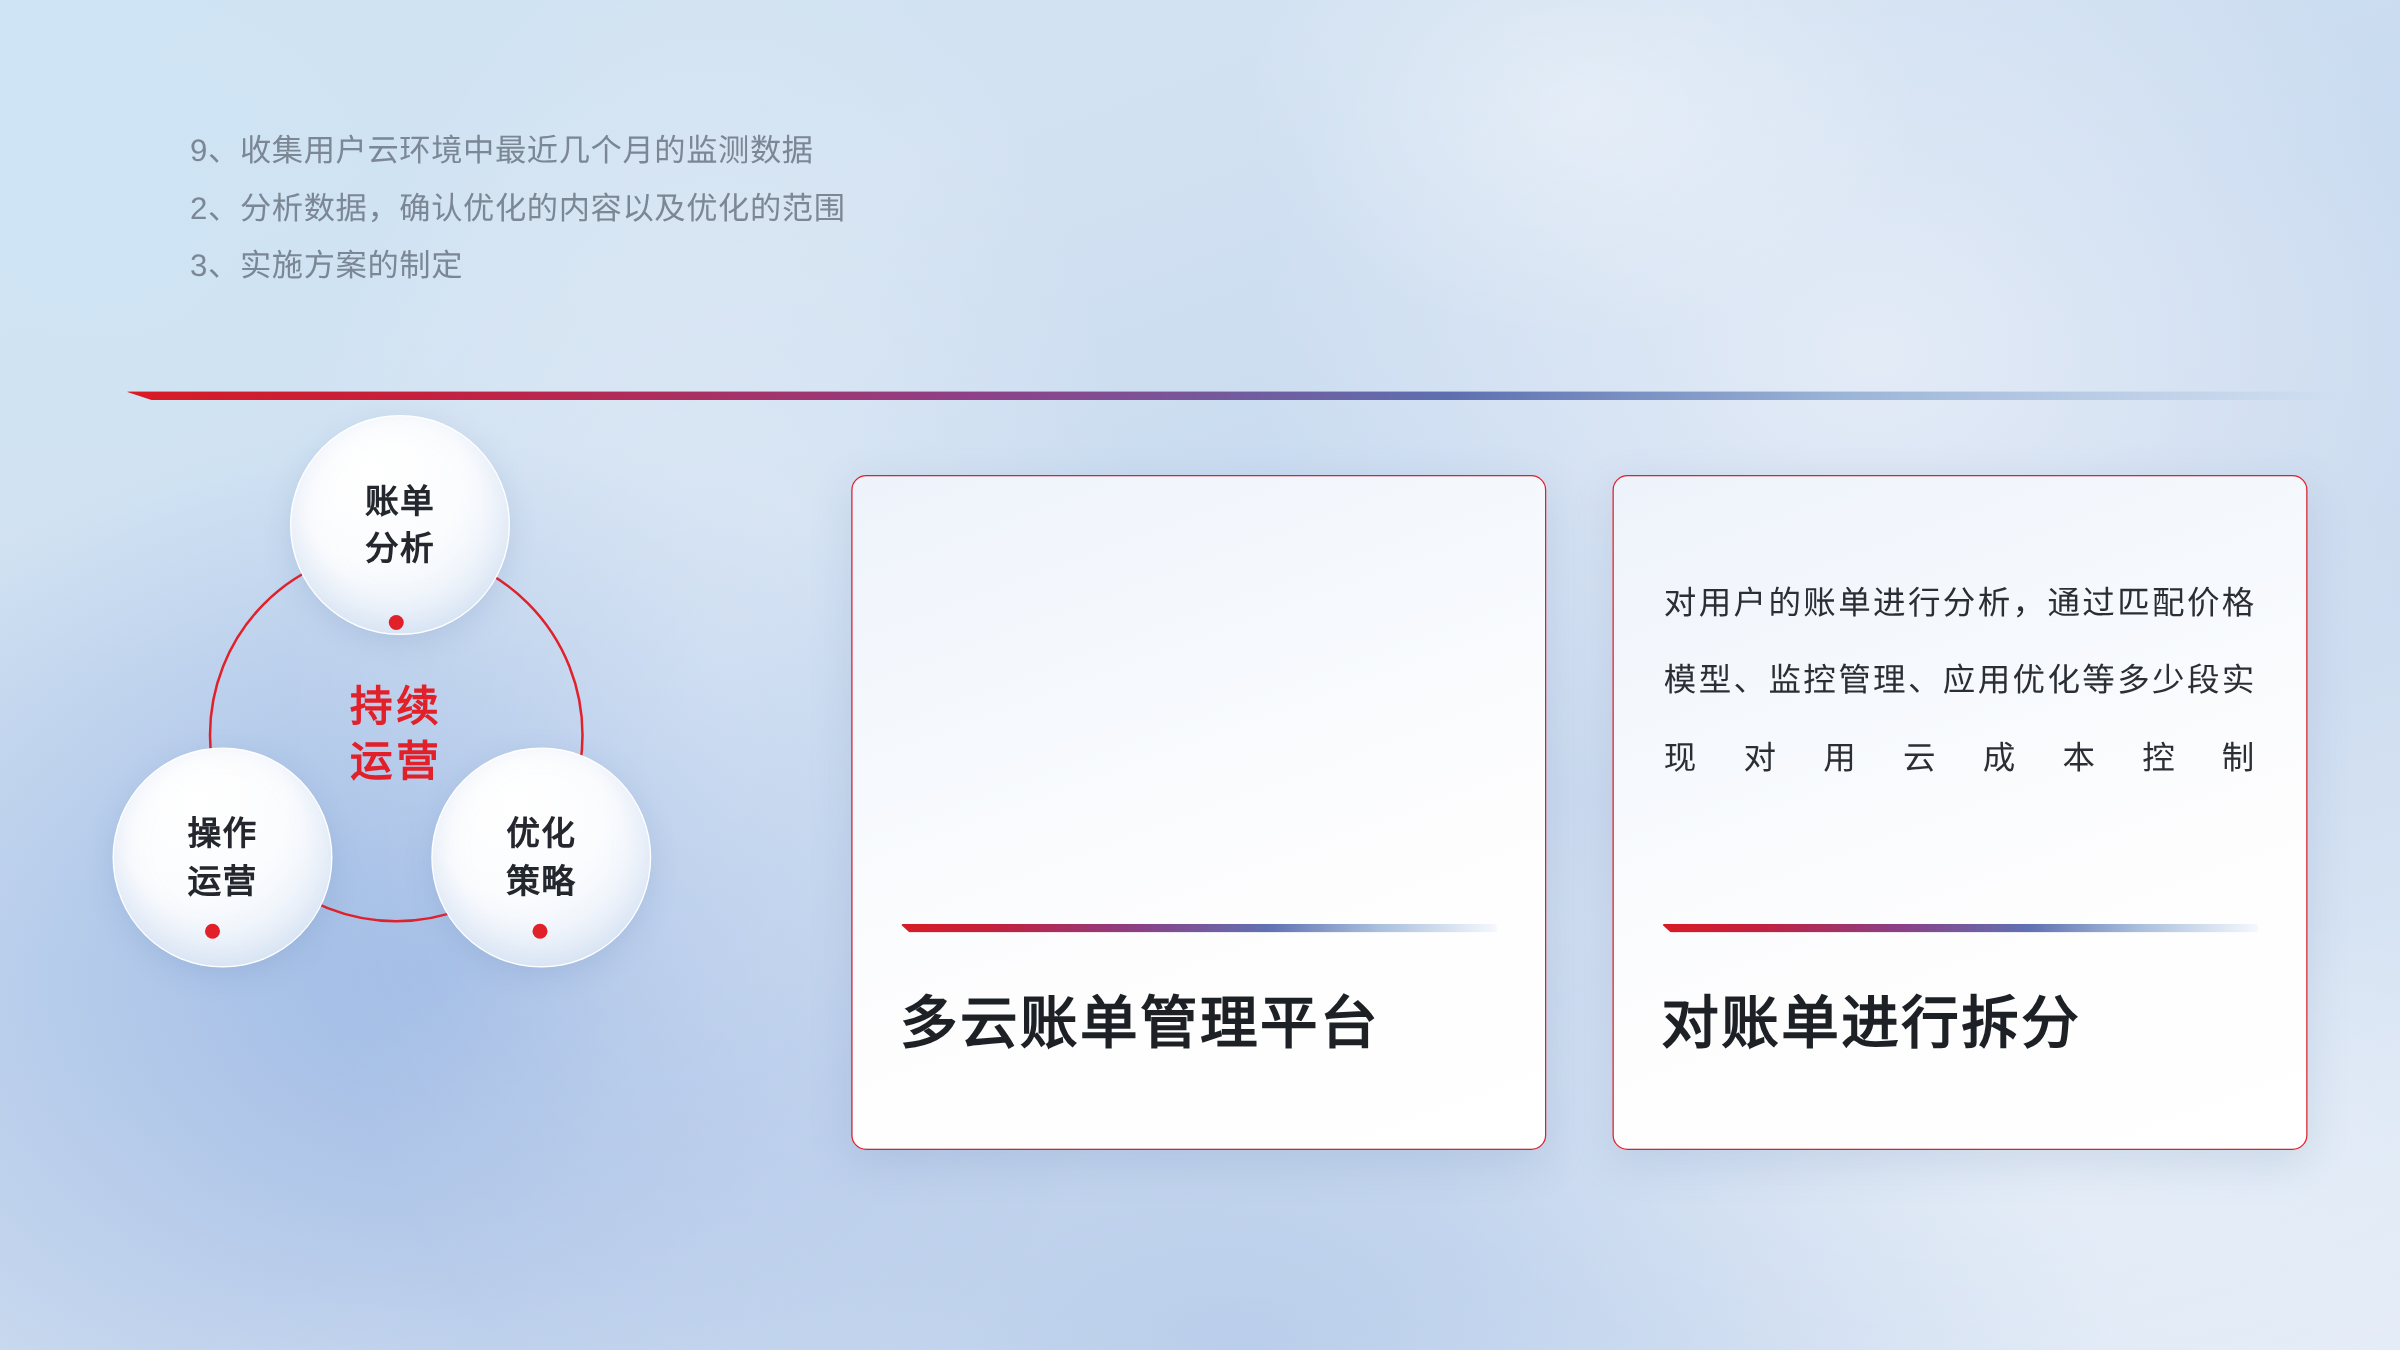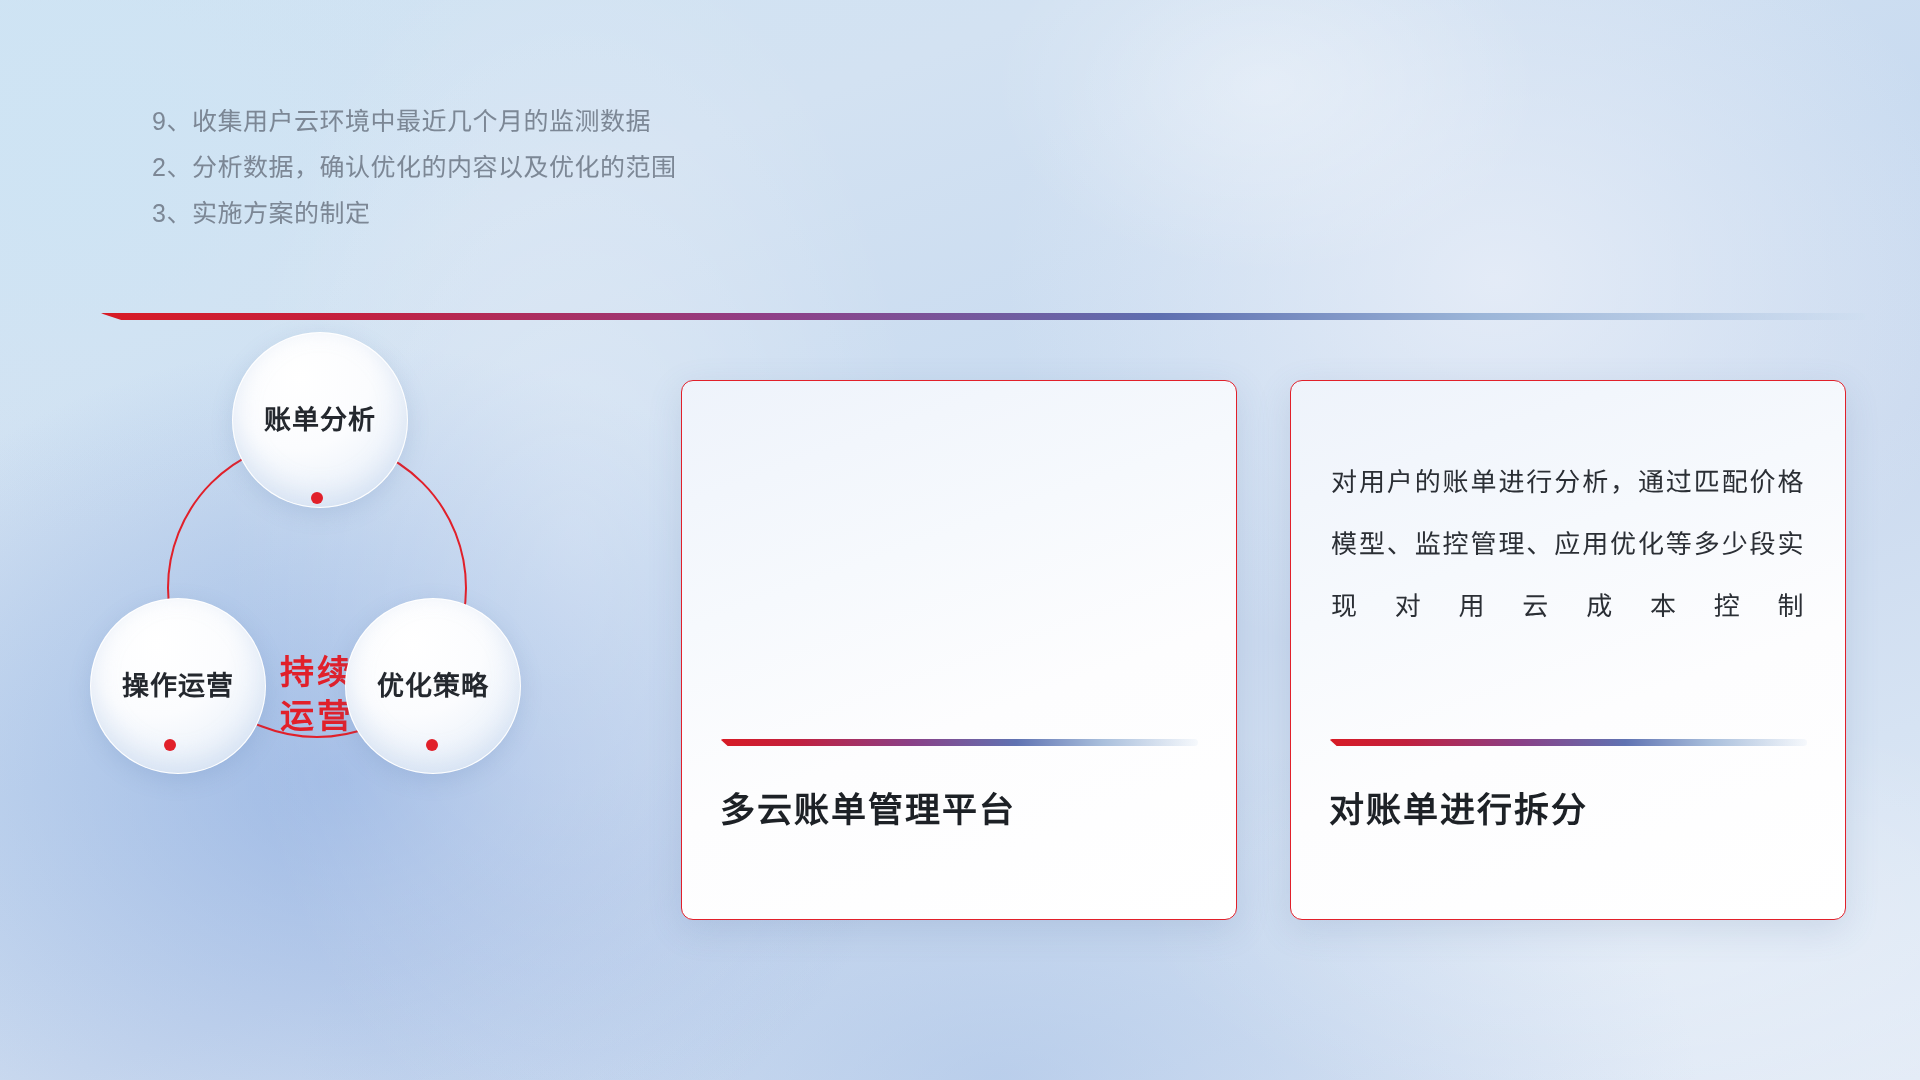--- a/index.html
+++ b/index.html
@@ -76,7 +76,7 @@
     border: 1.6px solid rgba(255,255,255,0.95);
     box-shadow: 0 6px 22px rgba(90,120,170,0.18), inset 0 -10px 26px rgba(176,199,228,0.35);
     display: flex;
-    flex-direction: row;
+    flex-direction: column;
     align-items: center;
     justify-content: center;
     color: #24282e;

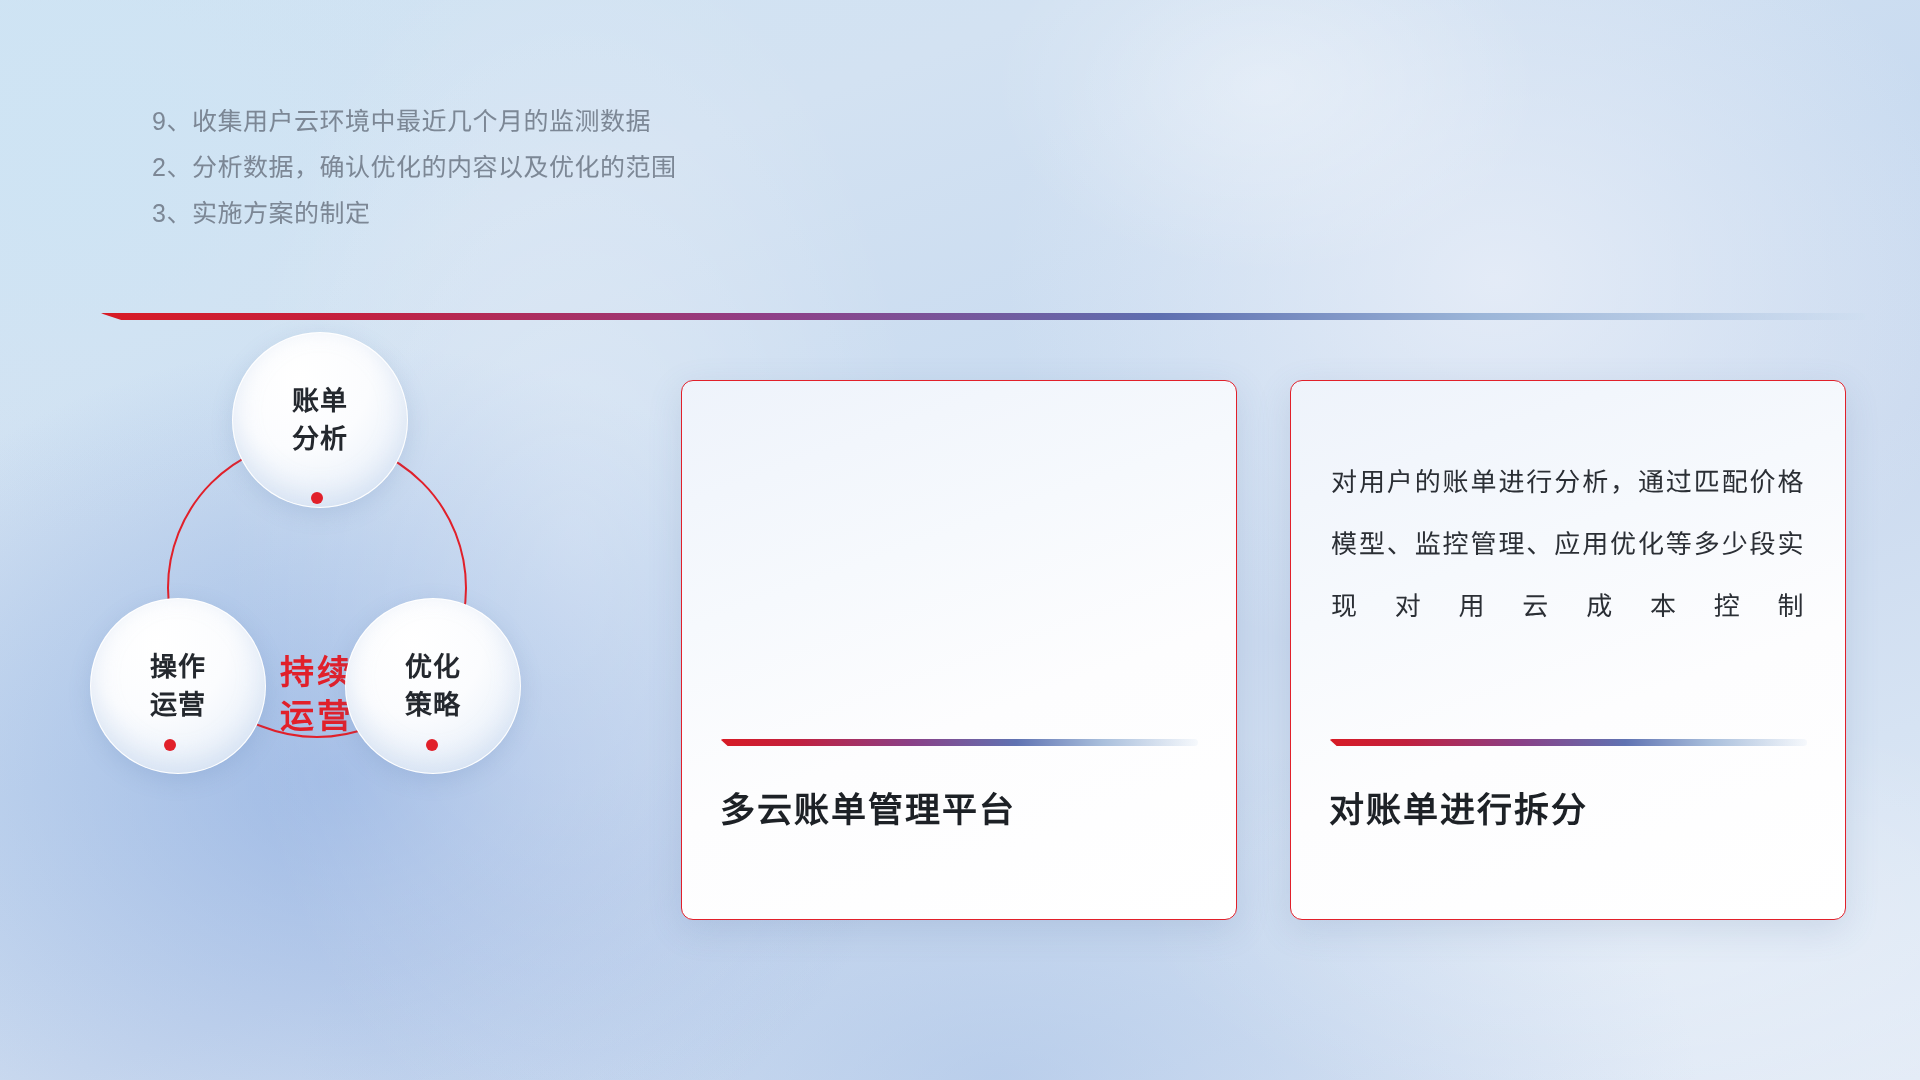--- a/index.html
+++ b/index.html
@@ -108,7 +108,7 @@
     display: flex;
     flex-direction: column;
     align-items: center;
-    justify-content: flex-end;
+    justify-content: center;
     color: #e1202a;
     font-size: 34px;
     font-weight: bold;

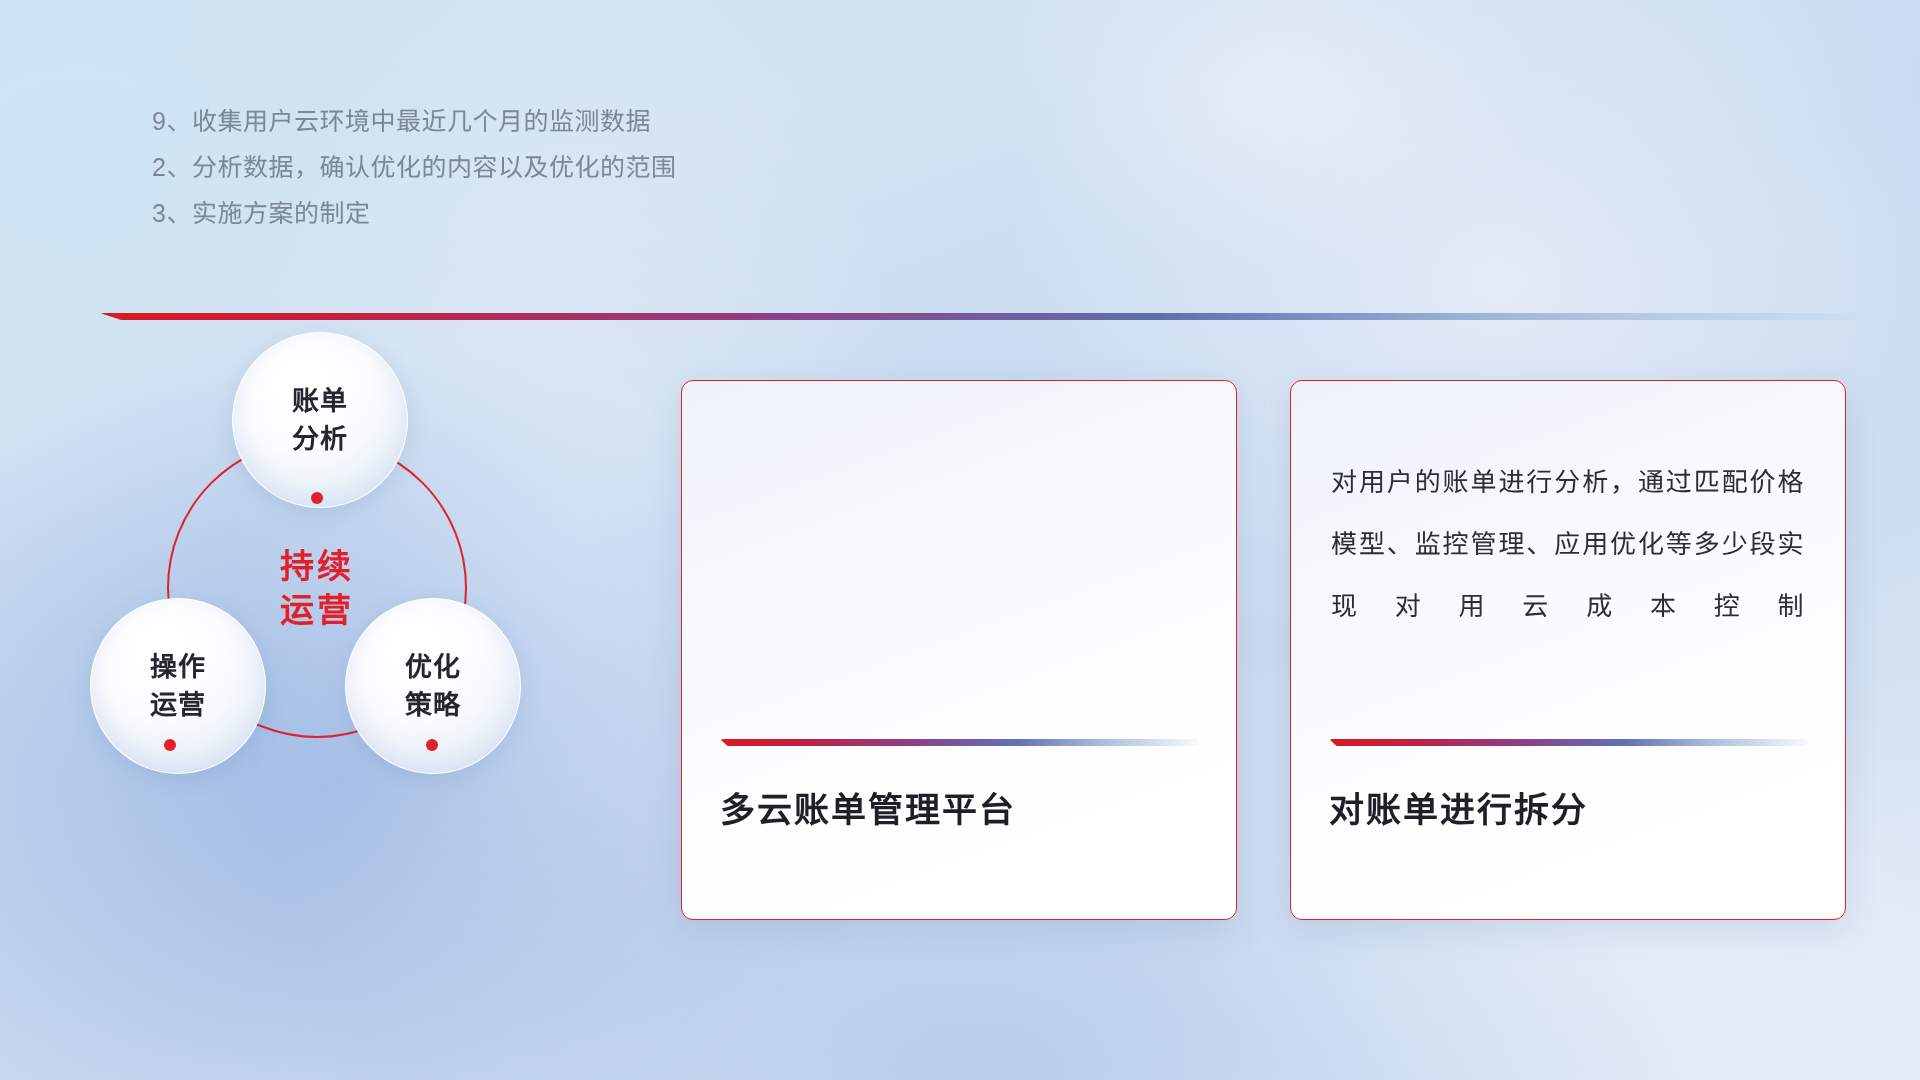--- a/index.html
+++ b/index.html
@@ -169,7 +169,7 @@
     left: 38px;
     top: 400px;
     color: #1d2126;
-    font-size: 35px;
+    font-size: 46px;
     font-weight: bold;
     letter-spacing: 2px;
     white-space: nowrap;

